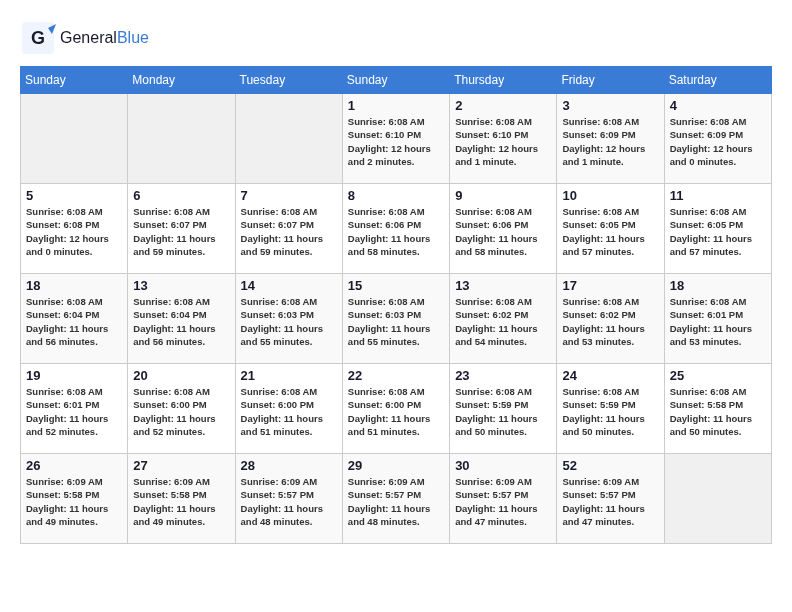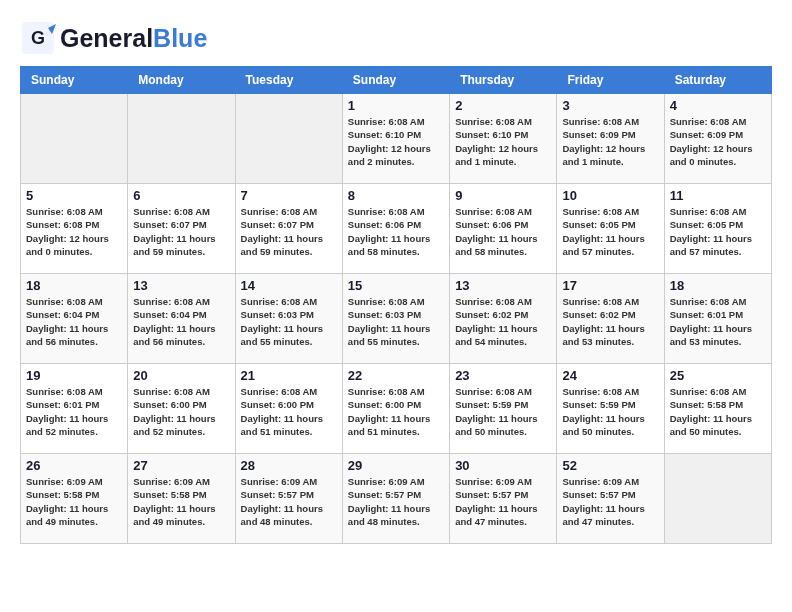--- a/index.html
+++ b/index.html
@@ -91,7 +91,7 @@
         <polygon points="28,8 36,4 32,14" fill="#3a7bd5"></polygon>
       </svg>
       <div>
-        <div style="font-size:25px;font-weight:bold;color:#1a1a2e;line-height:1;">
+        <div style="font-size:16px;font-weight:normal;color:#1a1a2e;line-height:1;">
           <span style="color:#1a1a2e">General</span><span style="color:#3a7bd5">Blue</span>
         </div>
       </div>

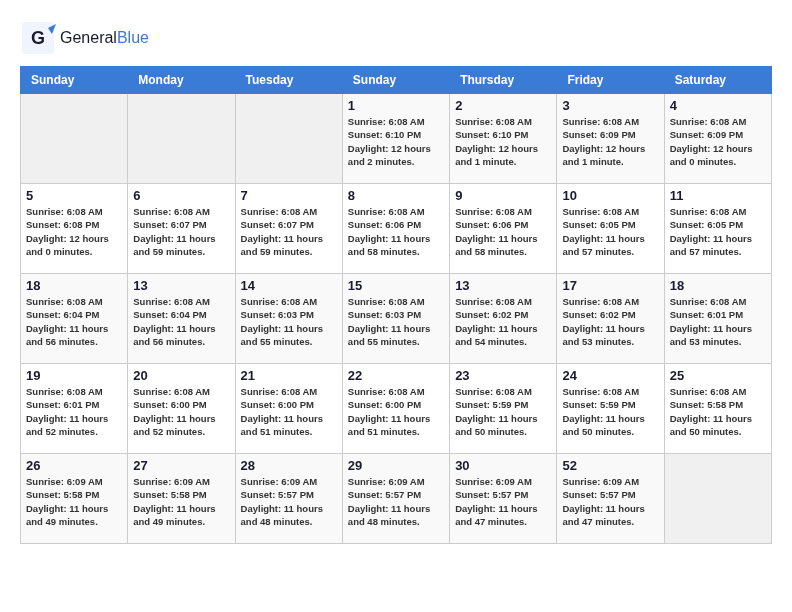--- a/index.html
+++ b/index.html
@@ -42,9 +42,9 @@
     thead tr th {
       background-color: #3a7bd5;
       color: #fff;
-      font-weight: bold;
+      font-weight: normal;
       text-align: left;
-      padding: 6px 10px;
+      padding: 6px 4px;
       border: 1px solid #3a7bd5;
       font-size: 12px;
     }

